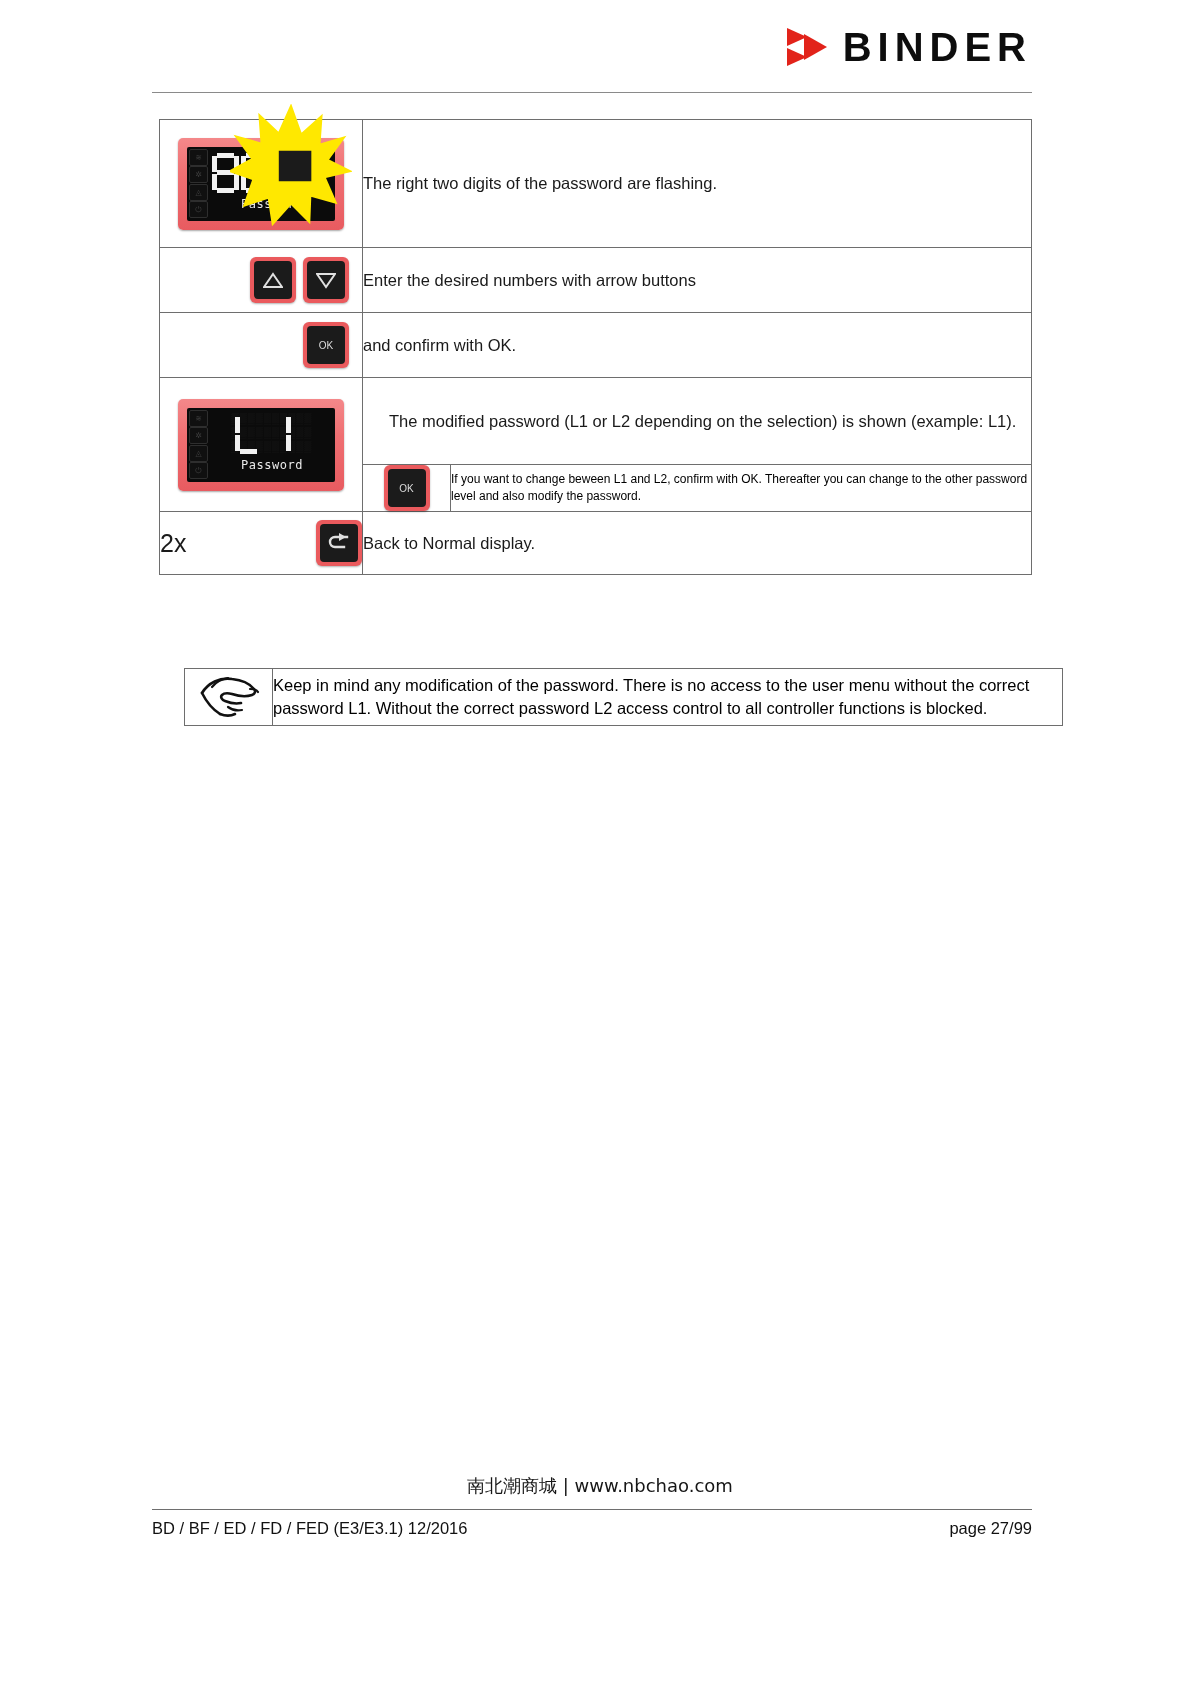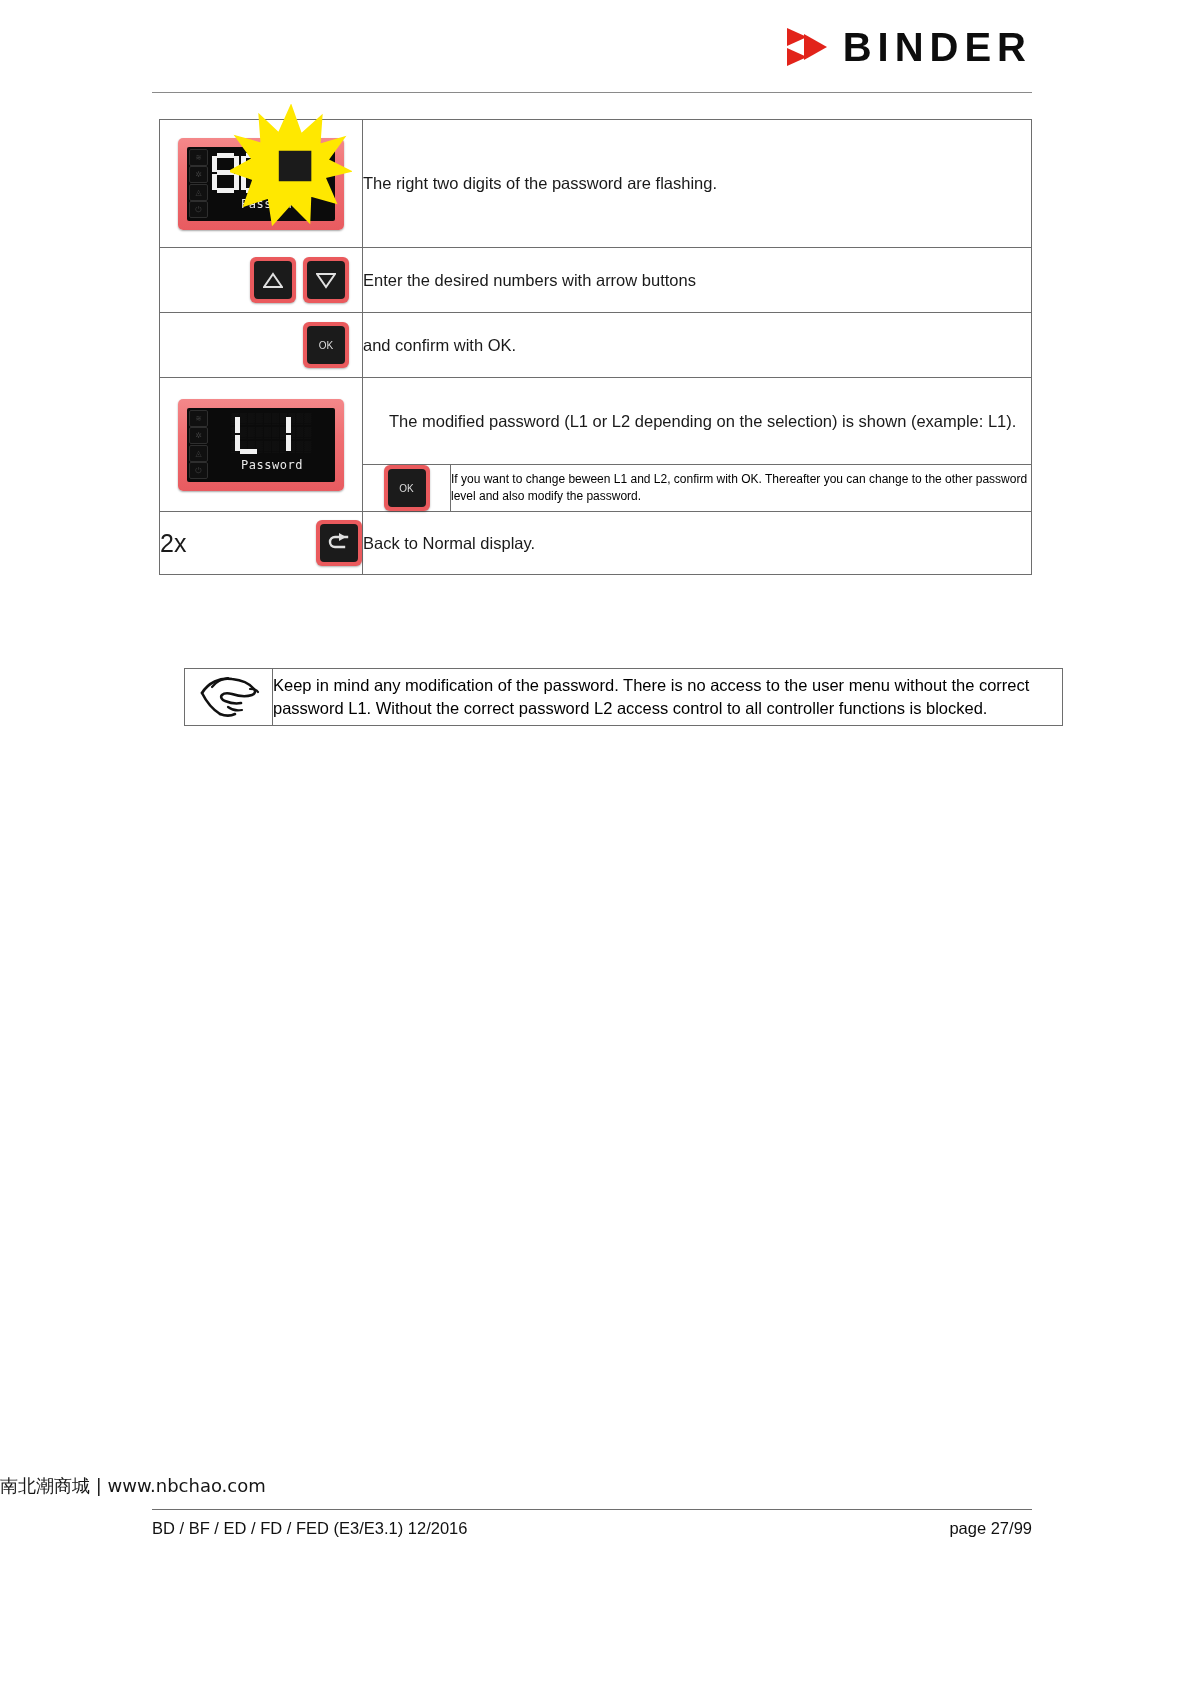--- a/index.html
+++ b/index.html
@@ -277,7 +277,7 @@
     left: 0;
     top: 1474px;
     width: 1200px;
-    text-align: left;
+    text-align: center;
     font-family: "DejaVu Sans", sans-serif;
     font-size: 18px;
     color: #161616;

